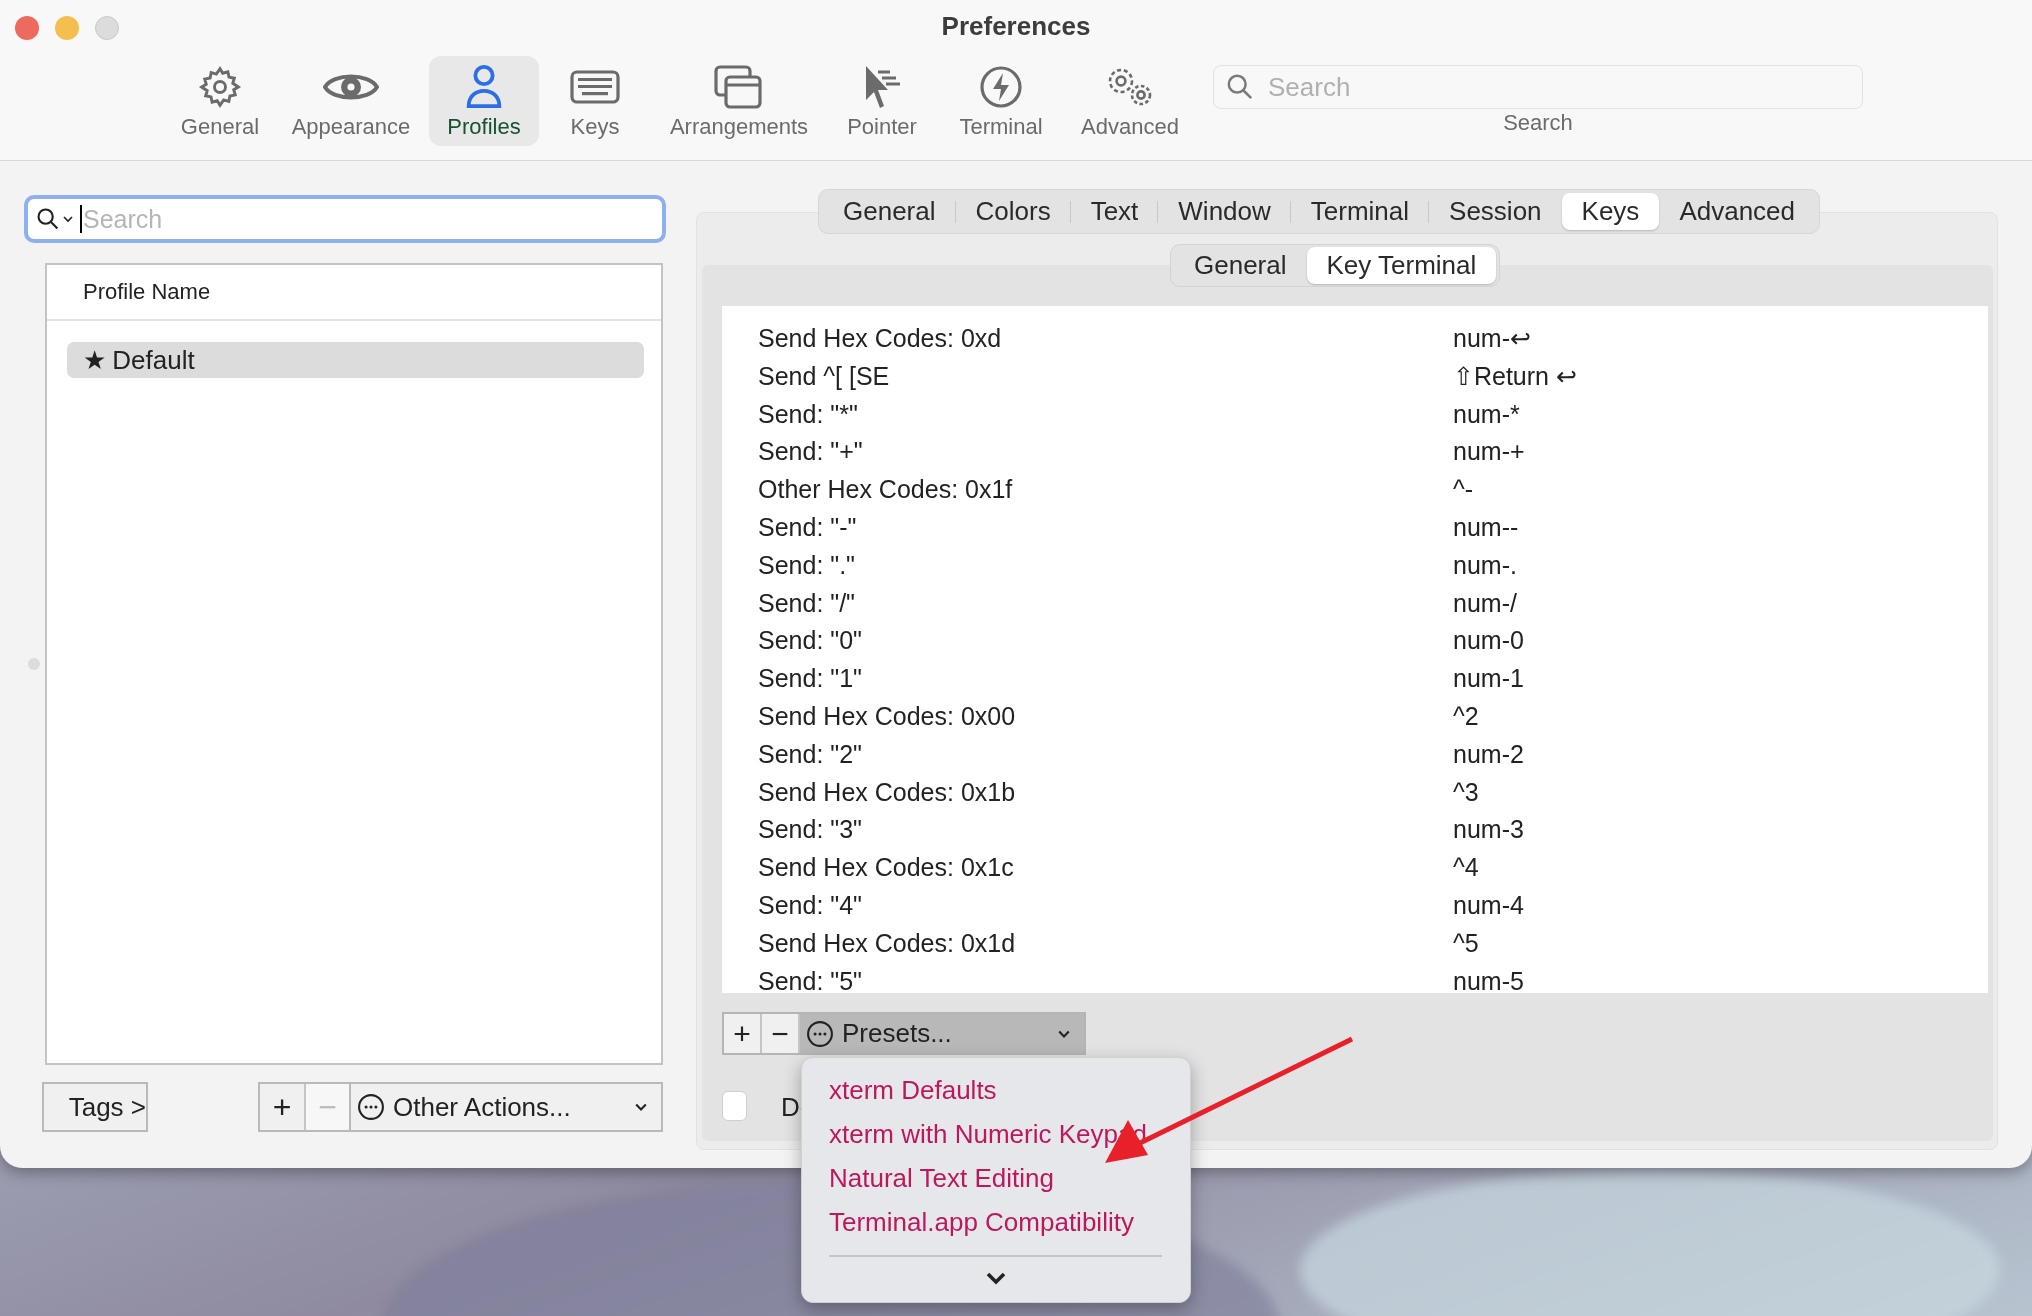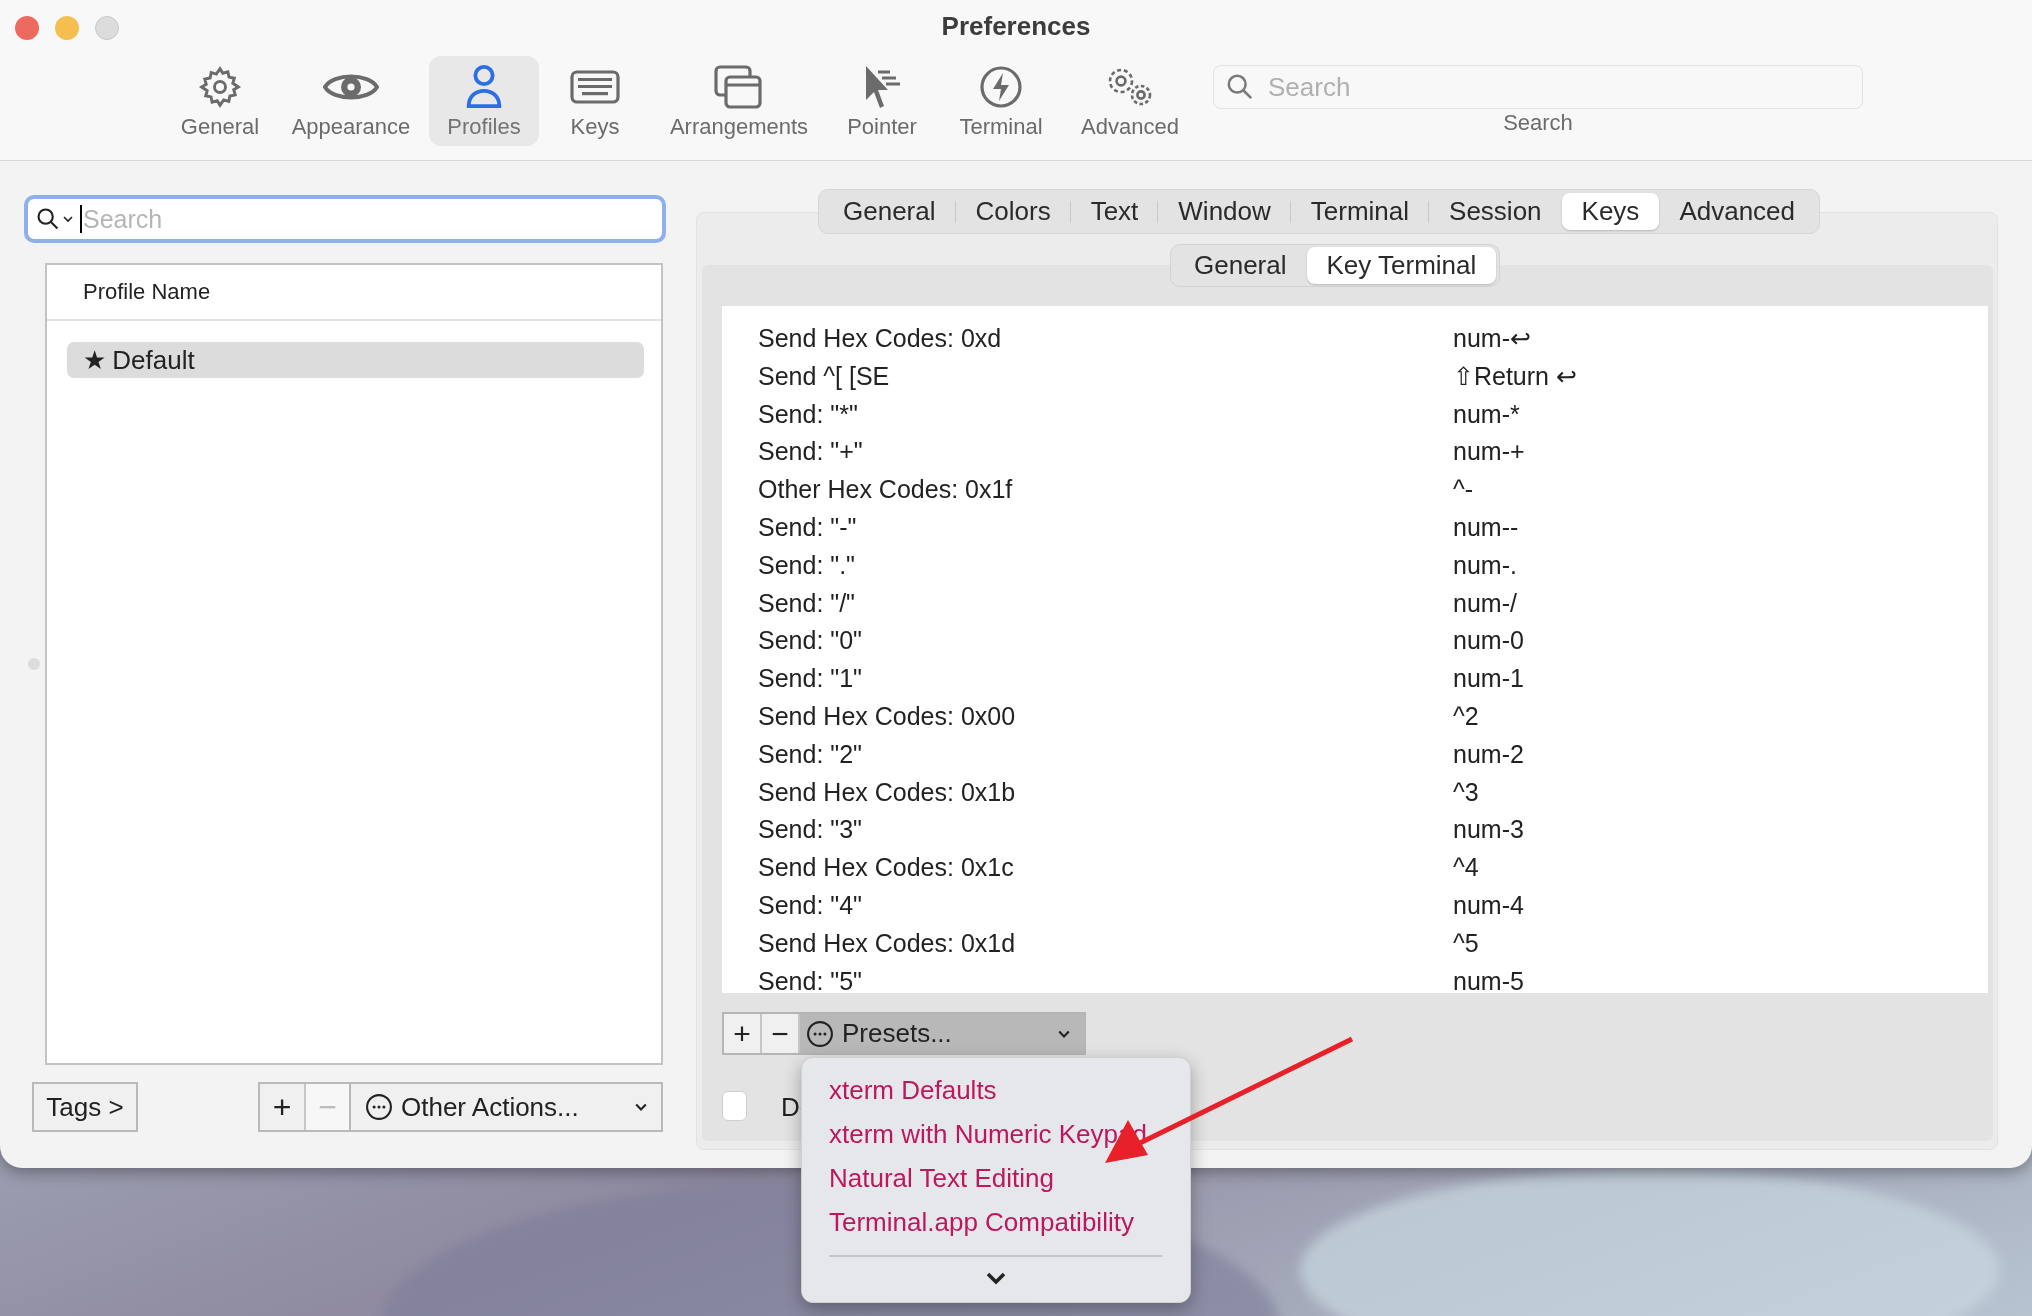--- a/index.html
+++ b/index.html
@@ -11,7 +11,7 @@
 .traffic{position:absolute;top:16px;width:24px;height:24px;border-radius:50%}
 .title{position:absolute;left:0;right:0;top:11px;text-align:center;font-size:26px;font-weight:bold;color:#3c3c3c}
 .tb-item{position:absolute;top:56px;height:90px;display:flex;flex-direction:column;align-items:center;justify-content:flex-start;color:#6b6b6b;font-size:22px;border-radius:12px}
-.tb-item.active{background:#e8e8e8;color:#737373}
+.tb-item.active{background:#e8e8e8;color:#14532d}
 .tb-item .ic{height:50px;display:flex;align-items:center;justify-content:center;margin-top:6px}
 .tb-item .lbl{margin-top:2px;white-space:nowrap}
 .tb-search{position:absolute;left:1213px;top:65px;width:650px;height:44px;border:1px solid #e2e2e2;border-radius:8px;background:#f8f8f8;display:flex;align-items:center;padding-left:12px;color:#b0b0b0;font-size:26px}

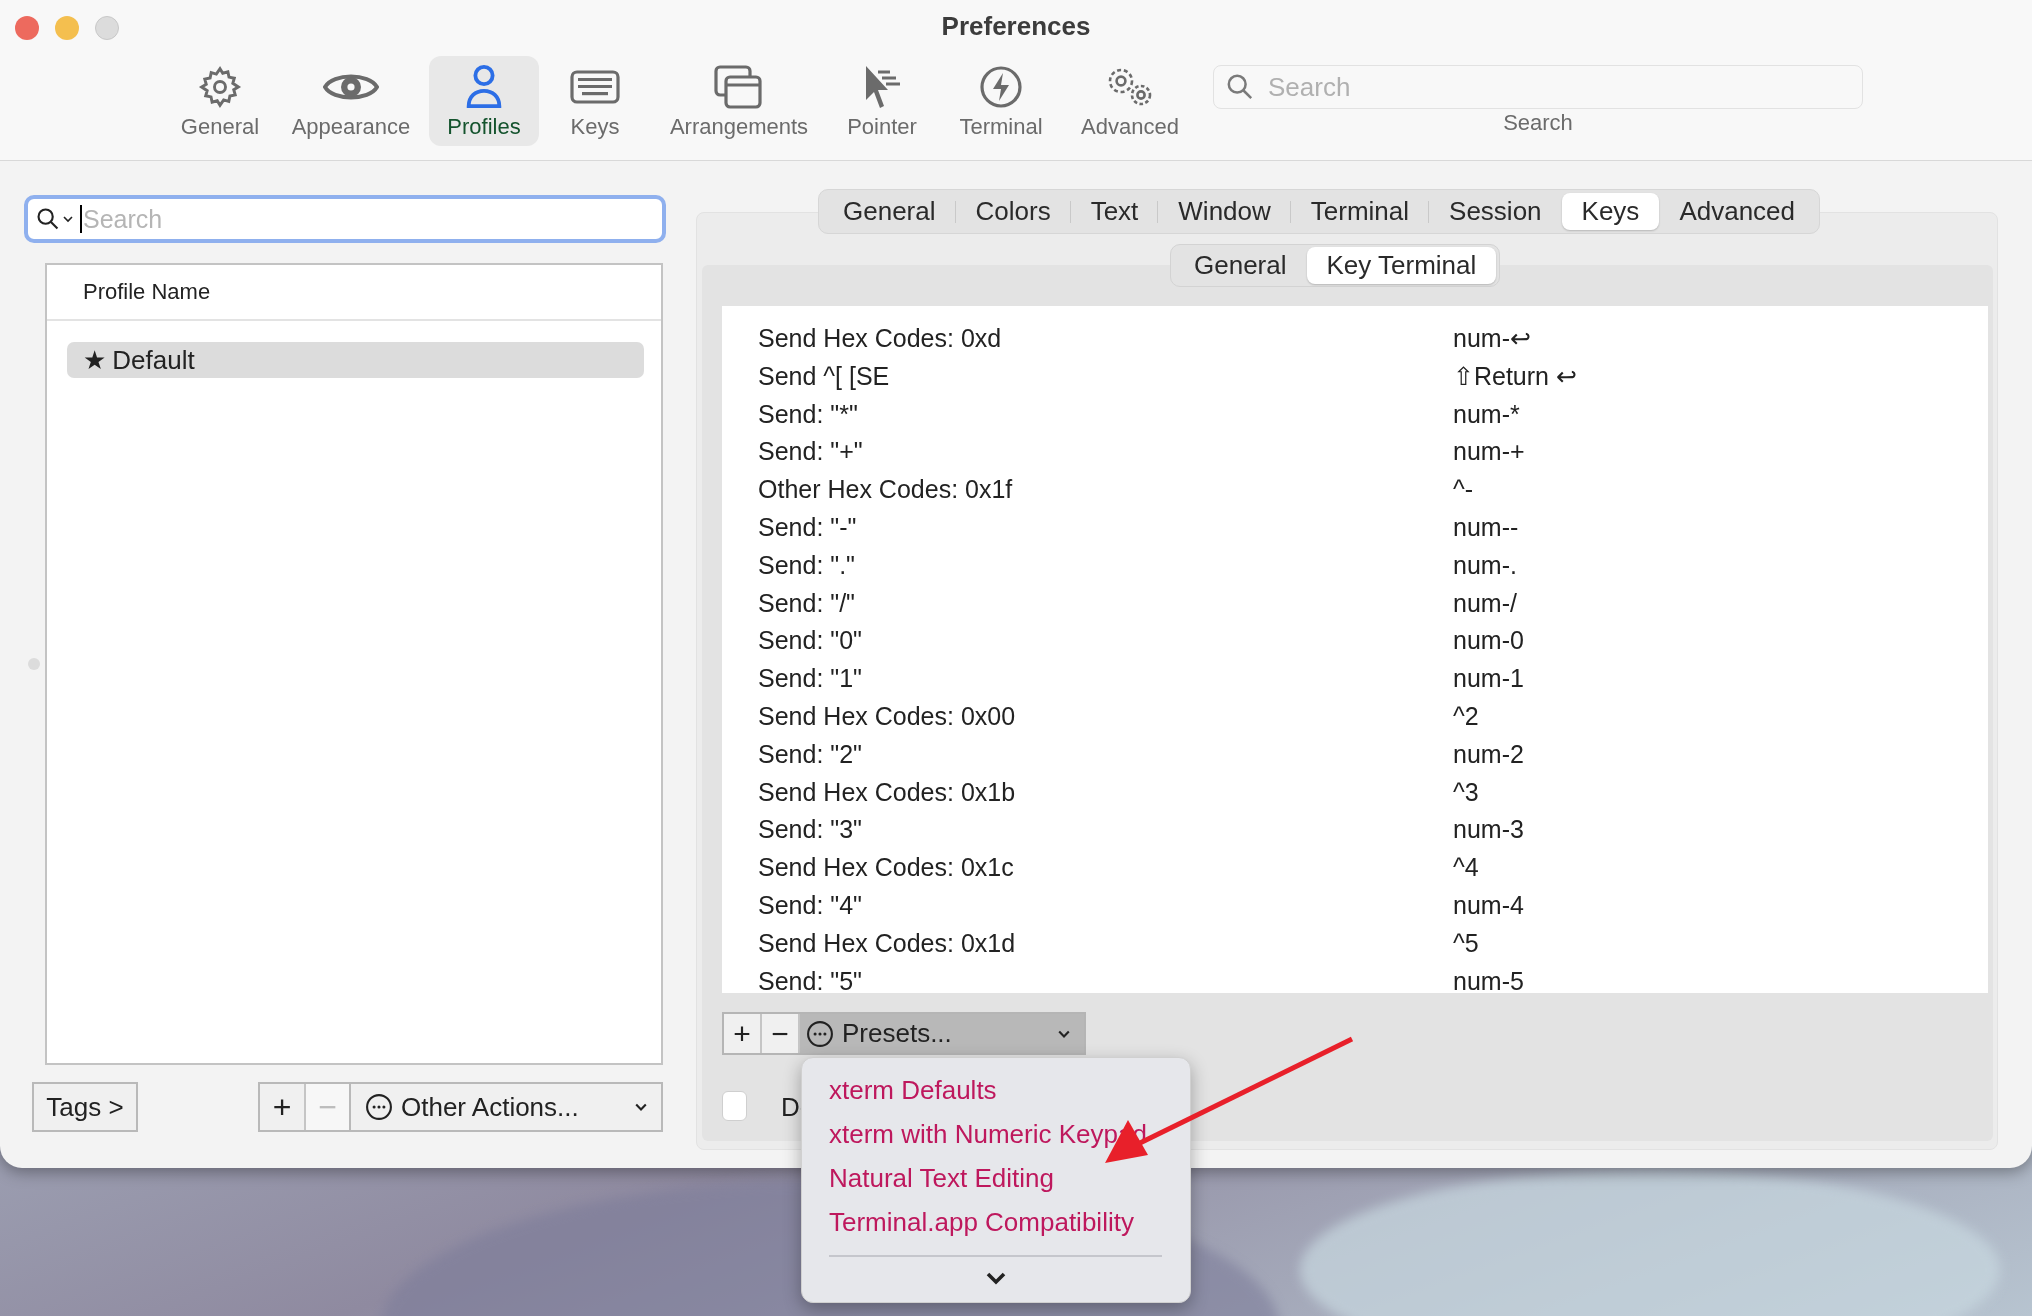--- a/index.html
+++ b/index.html
@@ -175,7 +175,7 @@
   </div>
   <div style="position:absolute;left:28px;top:658px;width:12px;height:12px;border-radius:50%;background:#dcdcdc"></div>
 
-  <div class="btn-box" style="left:32px;top:1082px;width:106px;height:50px;justify-content:center">
+  <div class="btn-box" style="left:42px;top:1082px;width:106px;height:50px;justify-content:flex-end">
     <span>Tags &gt;</span>
   </div>
   <div class="btn-box" style="left:258px;top:1082px;width:405px;height:50px">

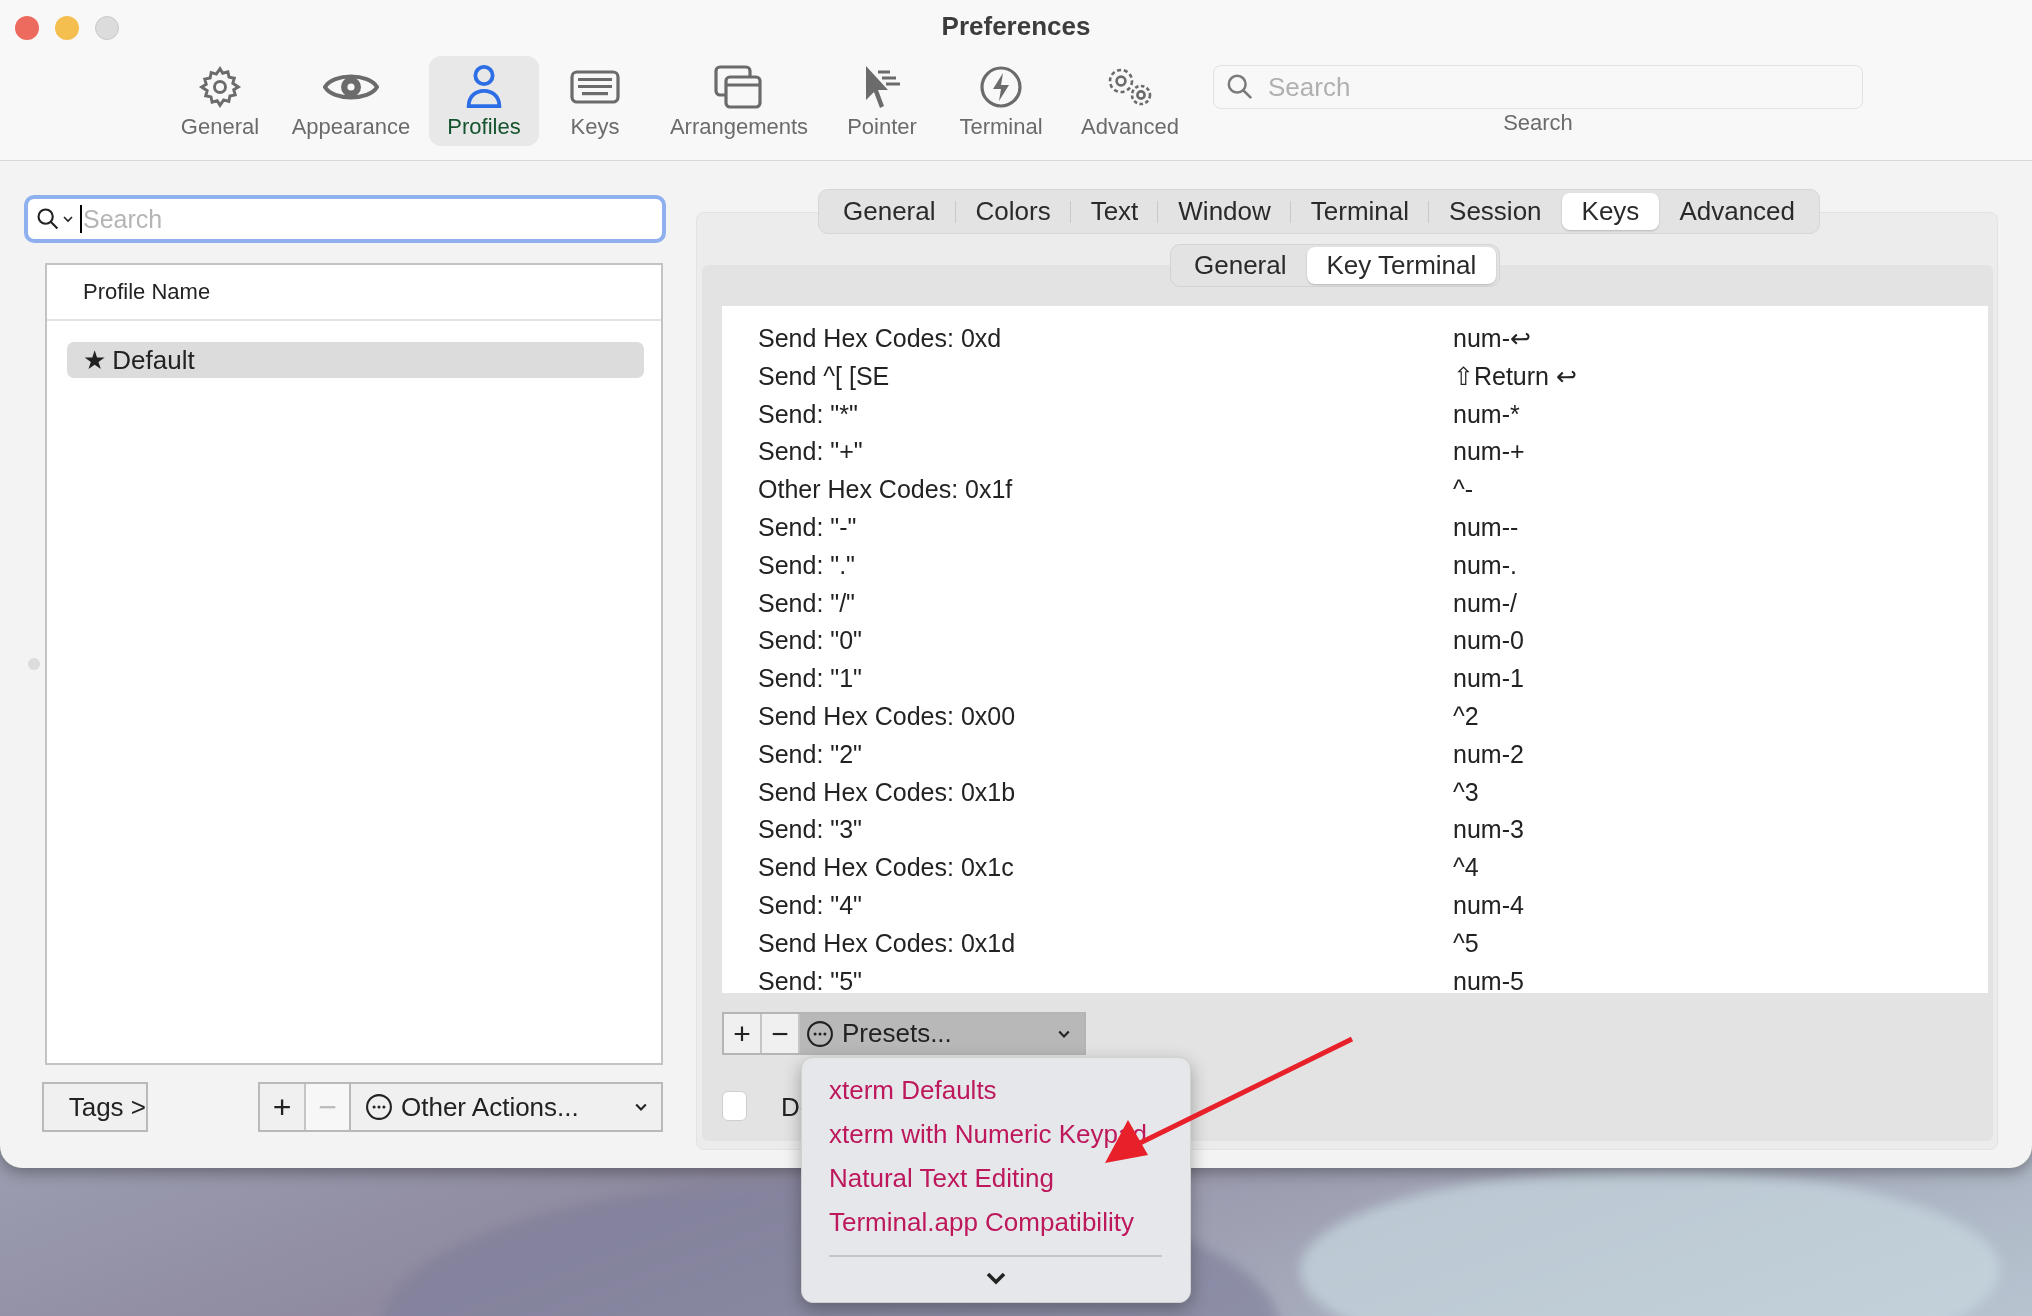--- a/index.html
+++ b/index.html
@@ -181,7 +181,7 @@
   <div class="btn-box" style="left:258px;top:1082px;width:405px;height:50px">
     <span style="width:46px;height:100%;display:flex;align-items:center;justify-content:center;font-size:32px;border-right:2px solid #c5c5c5">+</span>
     <span style="width:45px;height:100%;display:flex;align-items:center;justify-content:center;font-size:32px;color:#bcbcbc;border-right:2px solid #b9b9b9;background:#f7f7f7">−</span>
-    <span style="flex:1;height:100%;display:flex;align-items:center;padding-left:14px">
+    <span style="flex:1;height:100%;display:flex;align-items:center;padding-left:6px">
       <svg width="28" height="28" viewBox="0 0 20 20">
           <circle cx="10" cy="10" r="8.5" fill="none" stroke="#222" stroke-width="1.5"></circle>
           <circle cx="6.5" cy="10" r="1.1" fill="#222"></circle>

